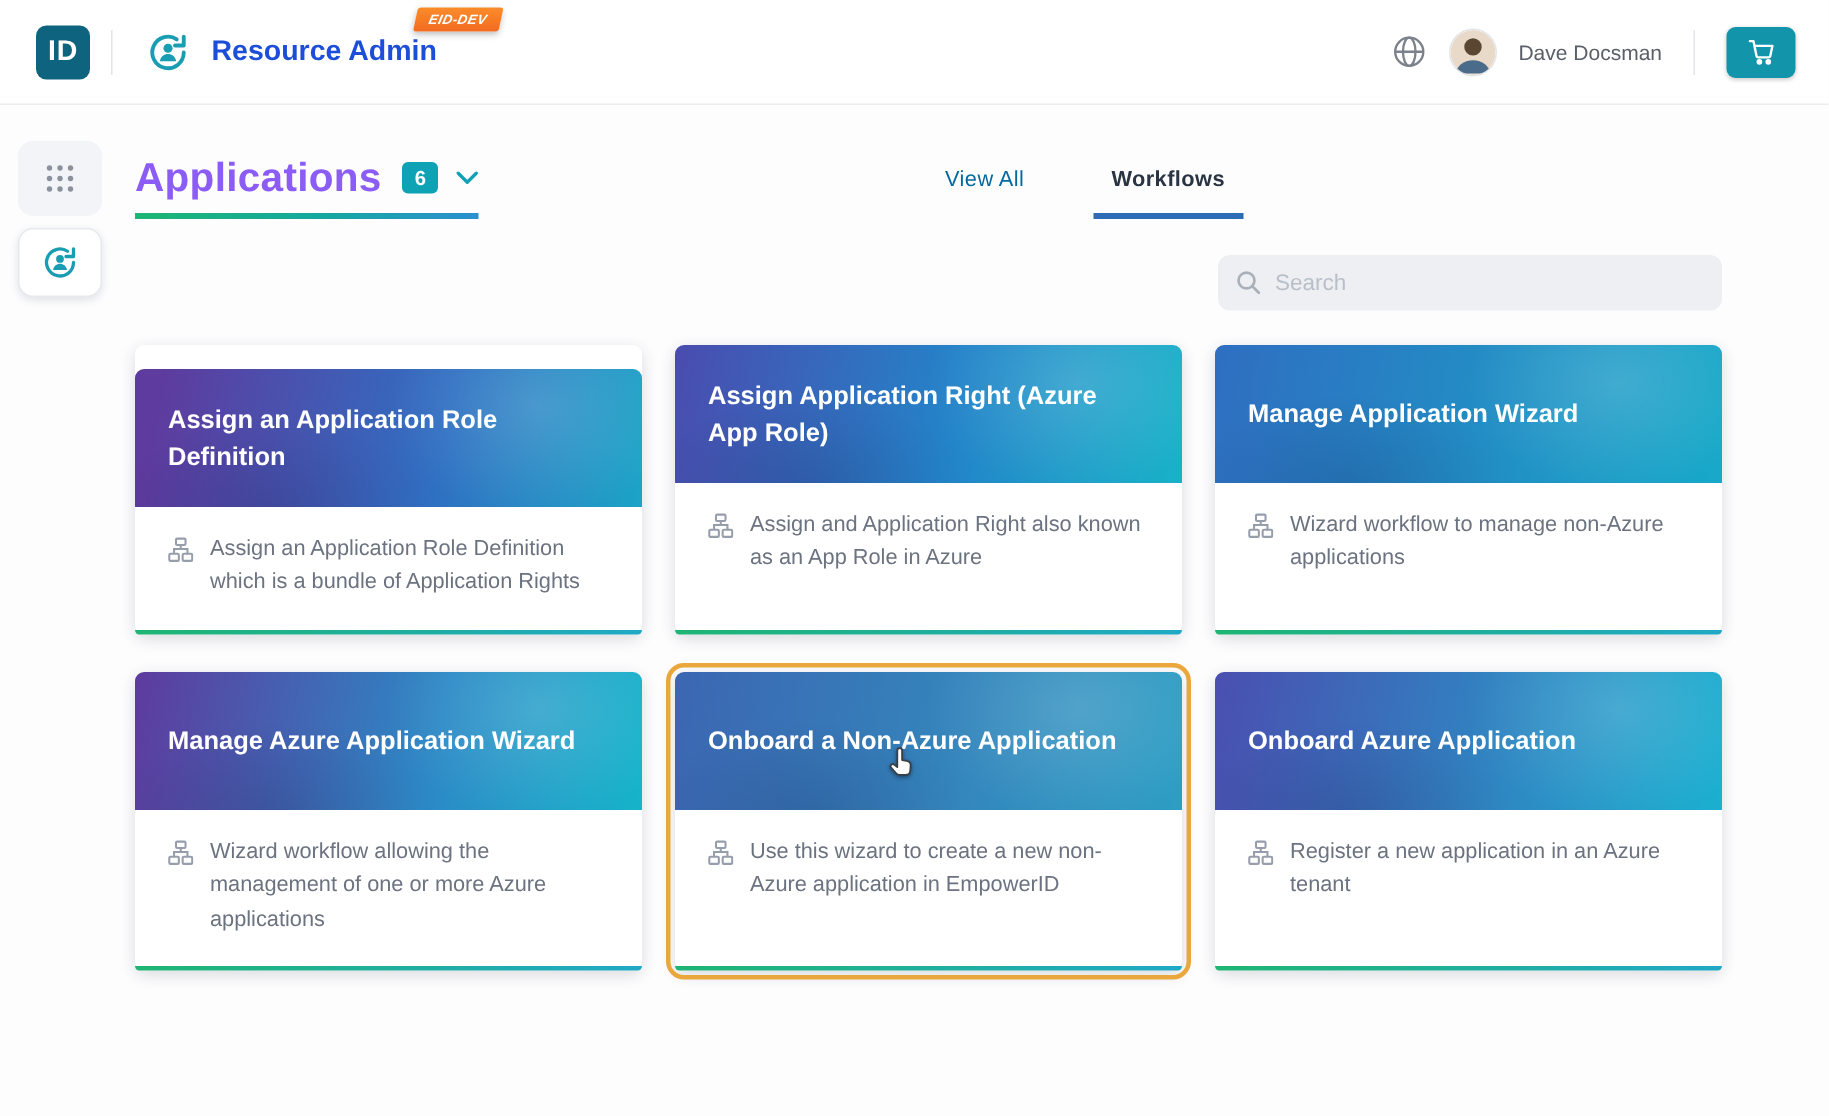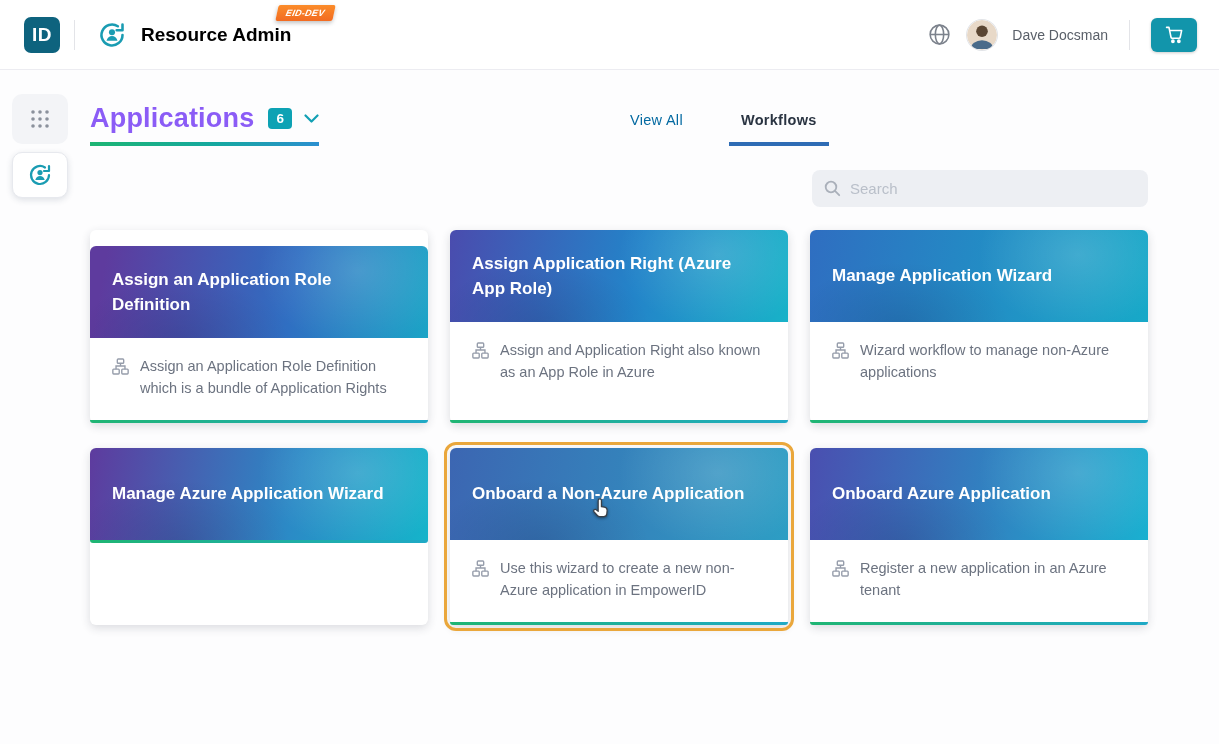--- a/index.html
+++ b/index.html
@@ -19,7 +19,7 @@
   .wf-btn { margin-left:20px; width:34px; height:34px; display:flex; align-items:center;
     justify-content:center; cursor:pointer; }
   .title-wrap { position:relative; margin-left:12px; }
-  .app-title { color:#000000; font-size:19px; font-weight:600; }
+  .app-title { color:#1d4ed8; font-size:19px; font-weight:600; }
   .env-badge { position:absolute; top:-19px; right:-42px;
     background:linear-gradient(180deg,#fb8c2a,#f26b21); color:#fff; font-size:9px;
     font-style:italic; font-weight:bold; padding:3px 9px; transform:skewX(-12deg);

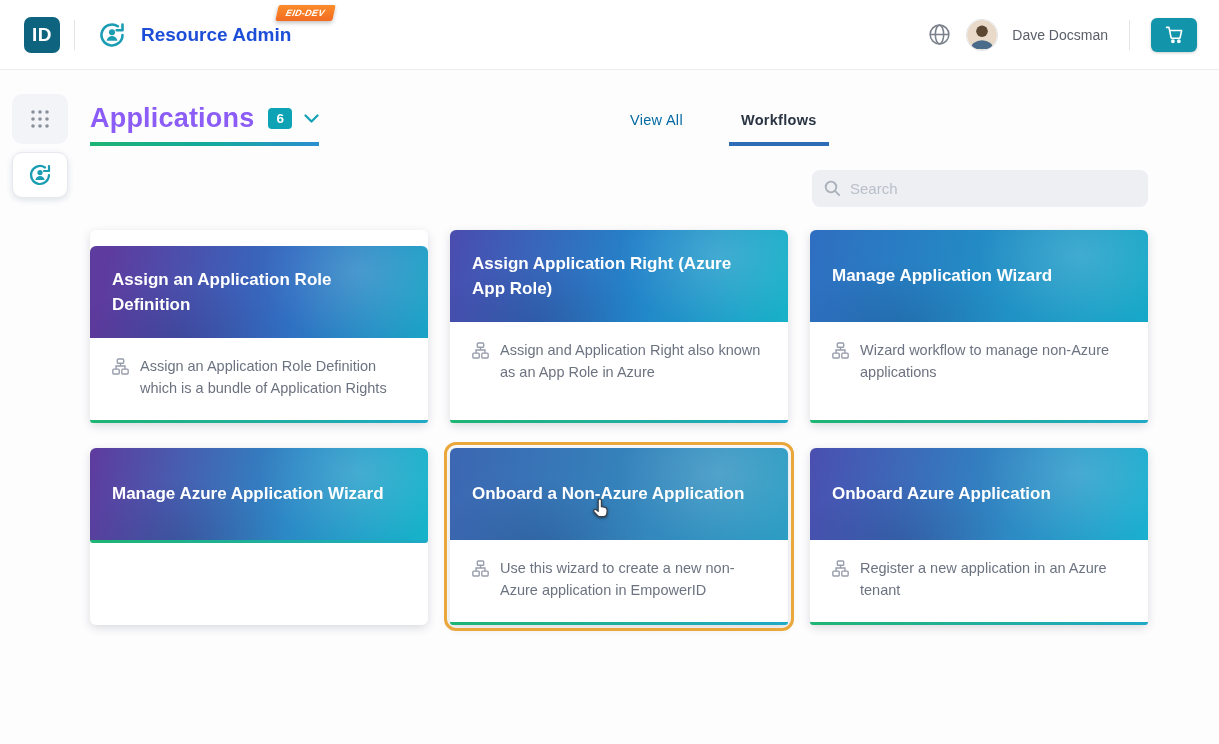--- a/index.html
+++ b/index.html
@@ -246,6 +246,15 @@
       <div class="card-header">
         <span>Manage Azure Application Wizard</span>
       </div>
+      <div class="card-body">
+        <svg width="17" height="17" viewBox="0 0 16 16" fill="none" stroke="#969dab" stroke-width="1.3">
+          <rect x="5" y="1" width="6" height="4" rx="0.8"></rect>
+            <rect x="0.8" y="10.5" width="6" height="4.5" rx="0.8"></rect>
+            <rect x="9.2" y="10.5" width="6" height="4.5" rx="0.8"></rect>
+            <path d="M8 5v2.5M3.8 10.5V7.5h8.4v3"></path>
+        </svg>
+        <span>Wizard workflow allowing the management of one or more Azure applications</span>
+      </div>
       <div class="card-footer"></div>
     </div>
 

